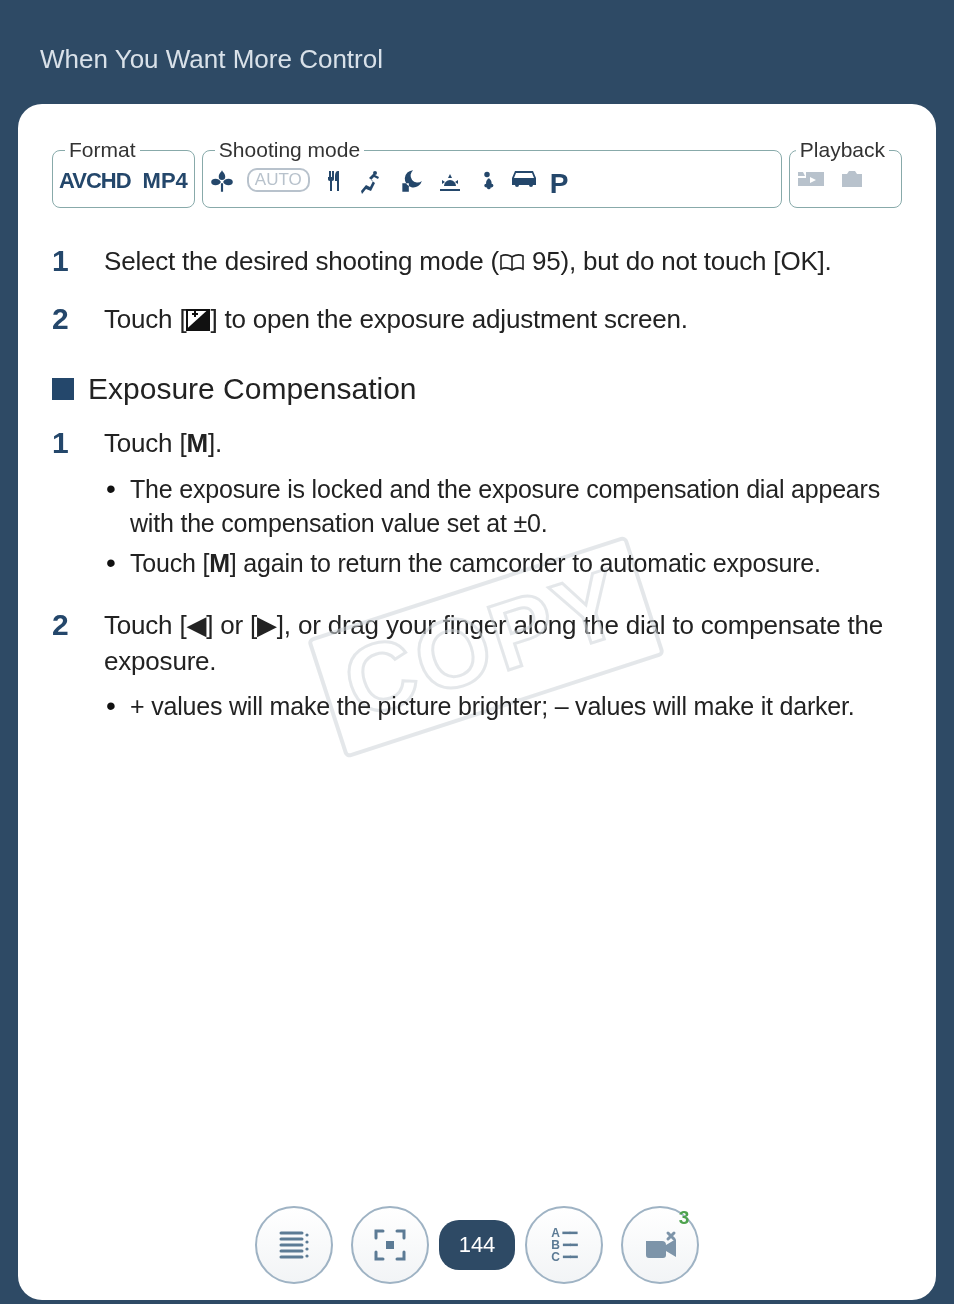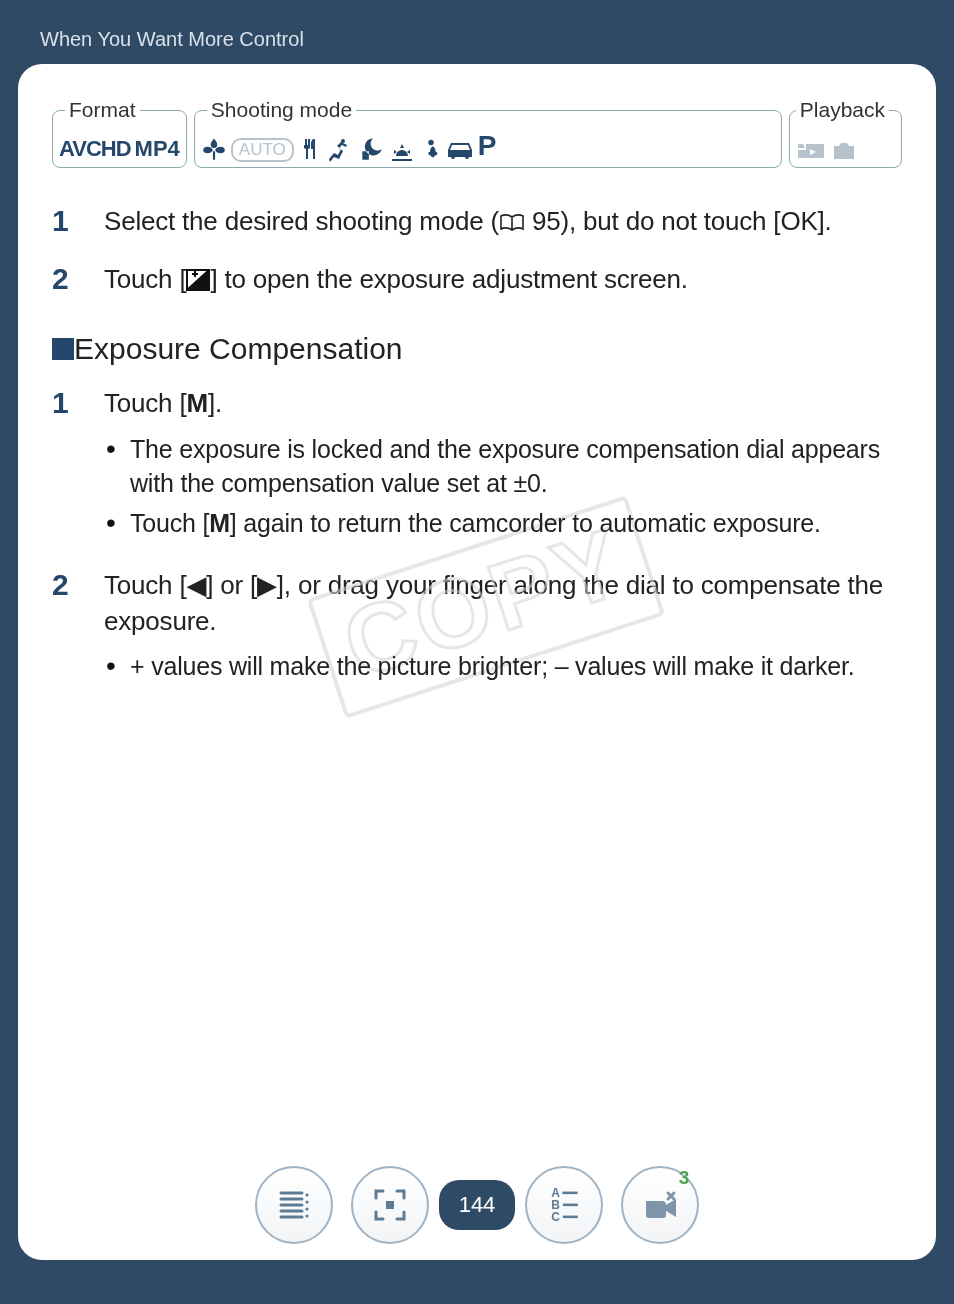--- a/index.html
+++ b/index.html
@@ -12,10 +12,10 @@
     position: relative;
   }
   .header {
-    height: 64px;
-    padding: 28px 40px 0 40px;
+    height: 104px;
+    padding: 44px 40px 0 40px;
     color: #d9e1e9;
-    font-size: 20px;
+    font-size: 26px;
     font-weight: 400;
   }
   .page {

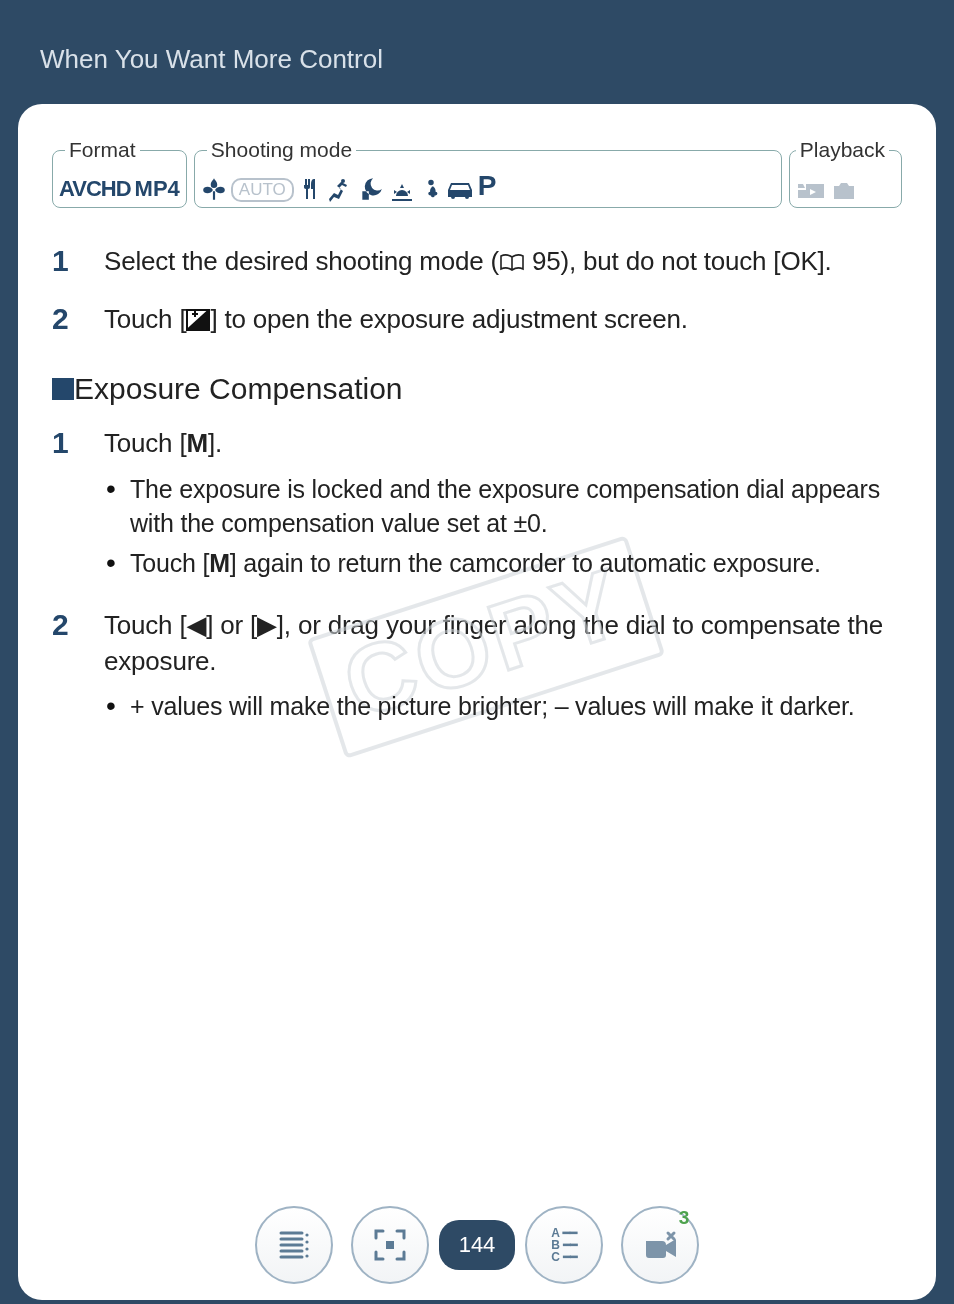--- a/index.html
+++ b/index.html
@@ -41,7 +41,7 @@
     padding: 0 4px;
     margin-left: 6px;
   }
-  .modeicons { display: flex; gap: 4px; align-items: flex-end; height: 34px; }
+  .modeicons { display: flex; gap: 12px; align-items: flex-start; height: 34px; }
   .mi { color: #24476b; font-weight: bold; font-size: 24px; display:flex; align-items:center; justify-content:center; }
   .mi.dim { color: #b8c2cc; }
   .avchd { font-family: Arial Narrow, Arial; font-size: 22px; letter-spacing: -1px; font-weight:bold; color:#24476b;}

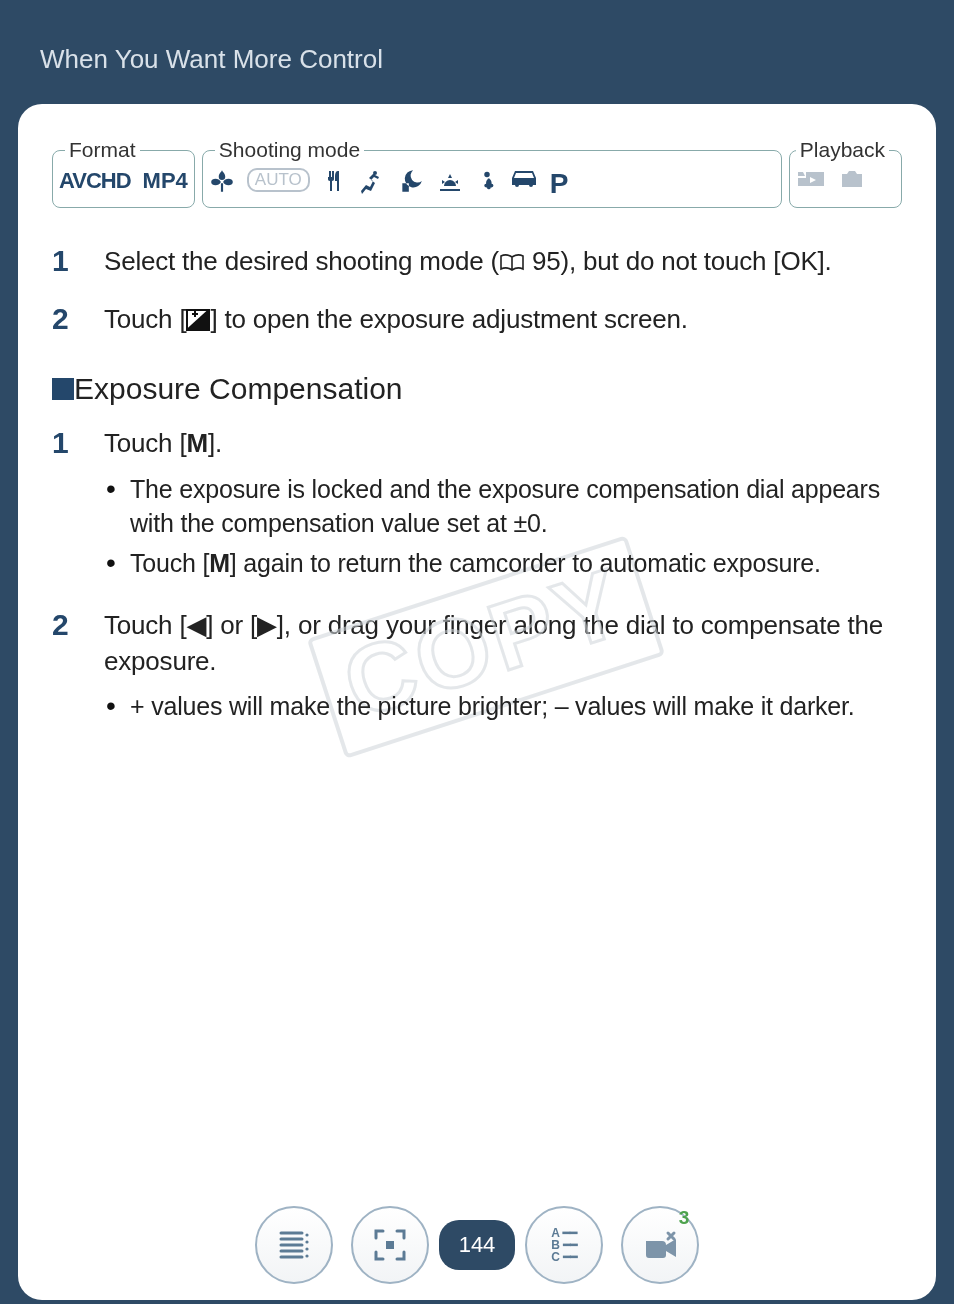--- a/index.html
+++ b/index.html
@@ -64,7 +64,7 @@
   .steptext { font-size: 26px; color: #222; line-height: 1.38; letter-spacing: -0.2px; }
   .steptext .ref { white-space: nowrap; }
   .subhead {
-    display: flex; align-items: center; 
+    display: flex; align-items: center; gap: 14px;
     margin: 34px 0 20px 0;
   }
   .sq { width: 22px; height: 22px; background: #24476b; }

